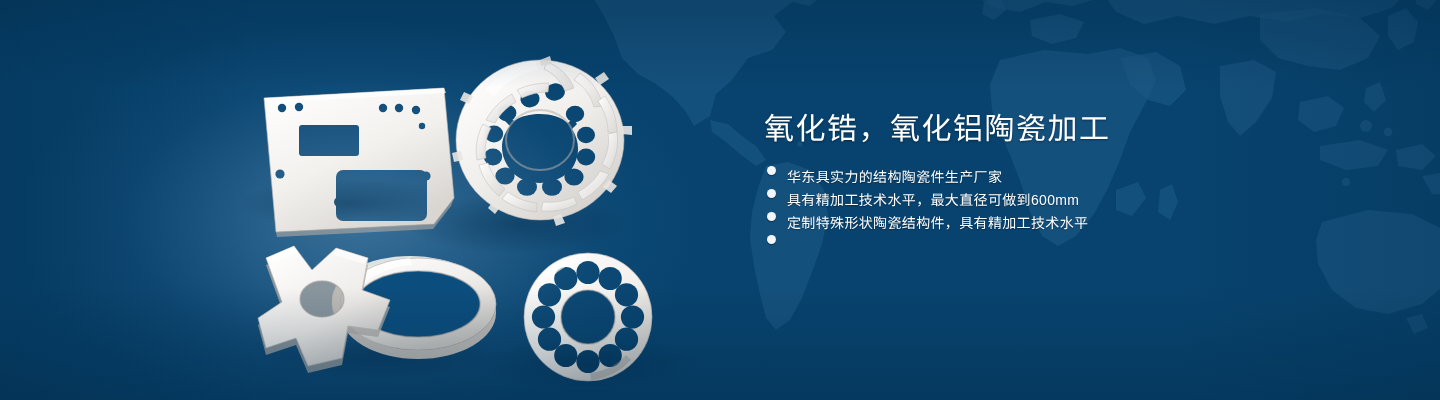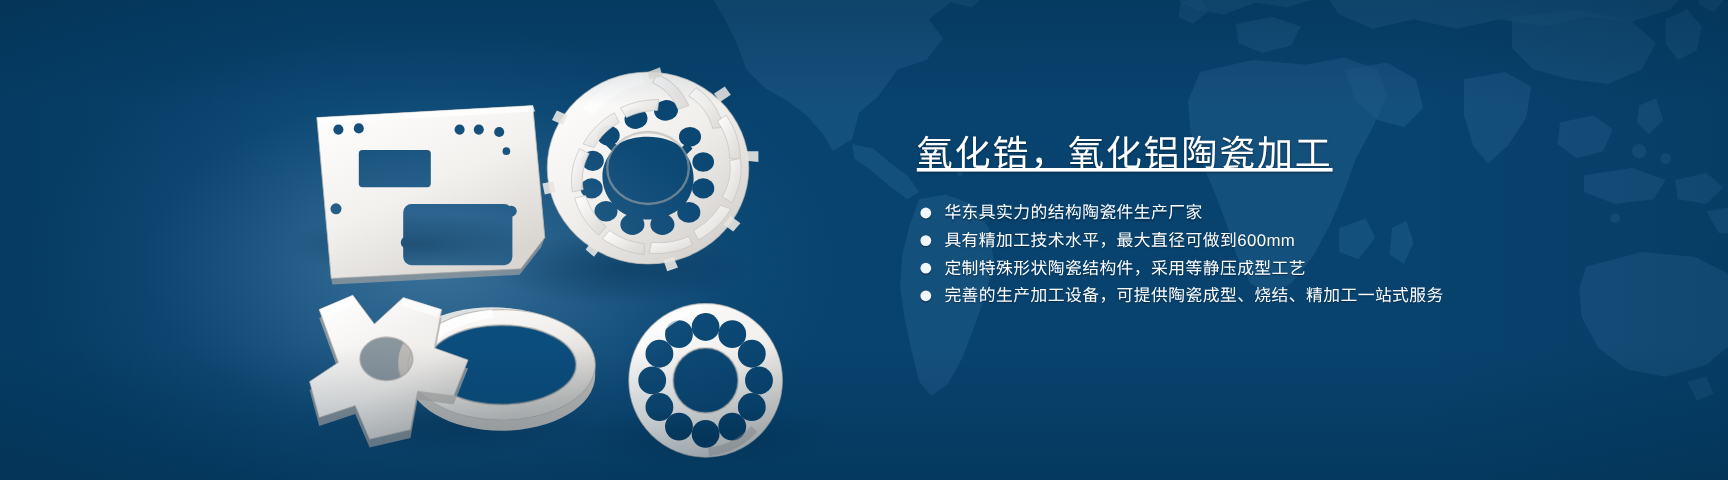--- a/index.html
+++ b/index.html
@@ -80,7 +80,6 @@
     margin: 0 0 16px 0;
     white-space: nowrap;
     text-shadow: 0 1px 2px rgba(0,24,46,0.55);
-    text-decoration: underline;
   }
   .bullets {
     list-style: none;

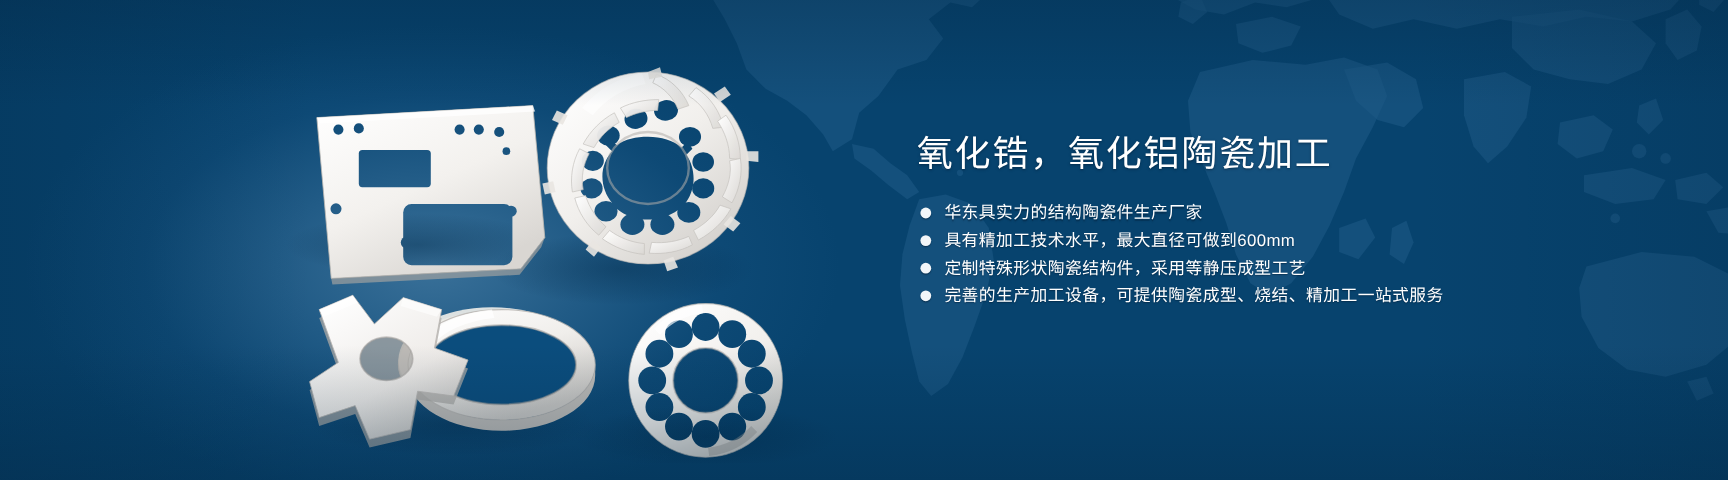--- a/index.html
+++ b/index.html
@@ -88,7 +88,6 @@
   }
   .bullet {
     display: flex;
-    align-items: center;
     height: 22px;
     margin-bottom: 1px;
   }

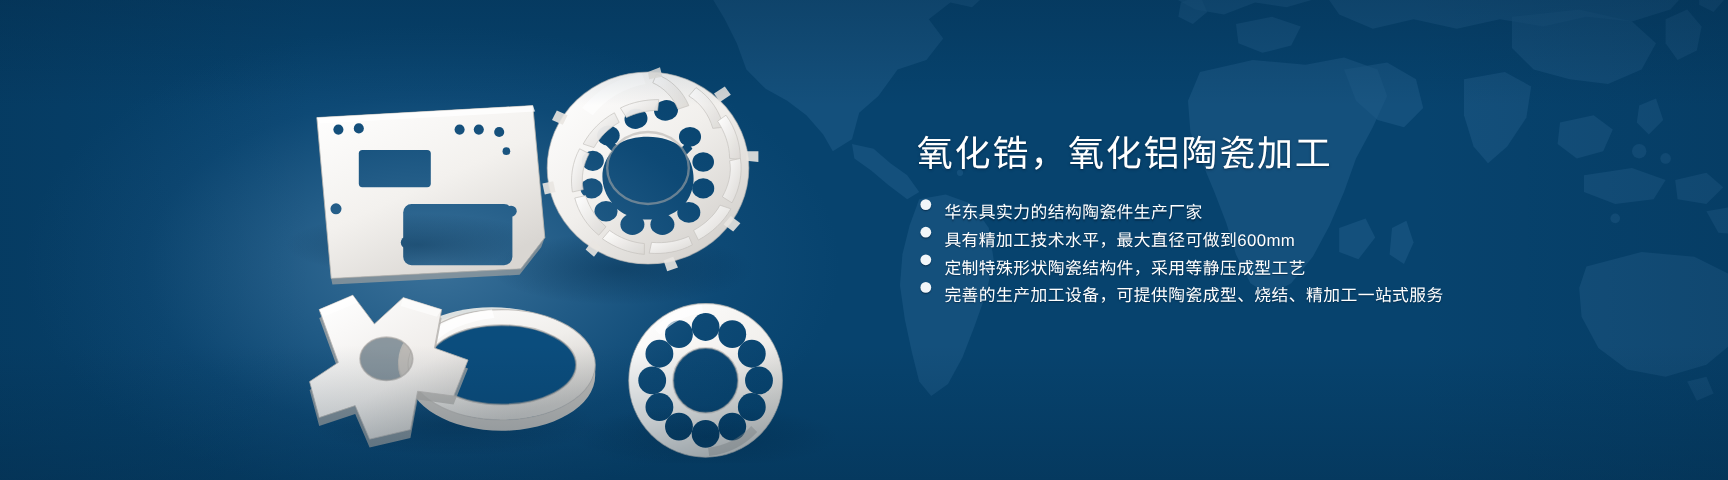--- a/index.html
+++ b/index.html
@@ -402,7 +402,7 @@
       </li>
       <li class="bullet">
         <span class="bullet-dot"></span>
-        <span class="bullet-text">定制特殊形状陶瓷结构件，采用等静压成型工艺</span>
+        <span class="bullet-text">定制特殊形状陶瓷结构件，具有精加工技术水平</span>
       </li>
       <li class="bullet">
         <span class="bullet-dot"></span>

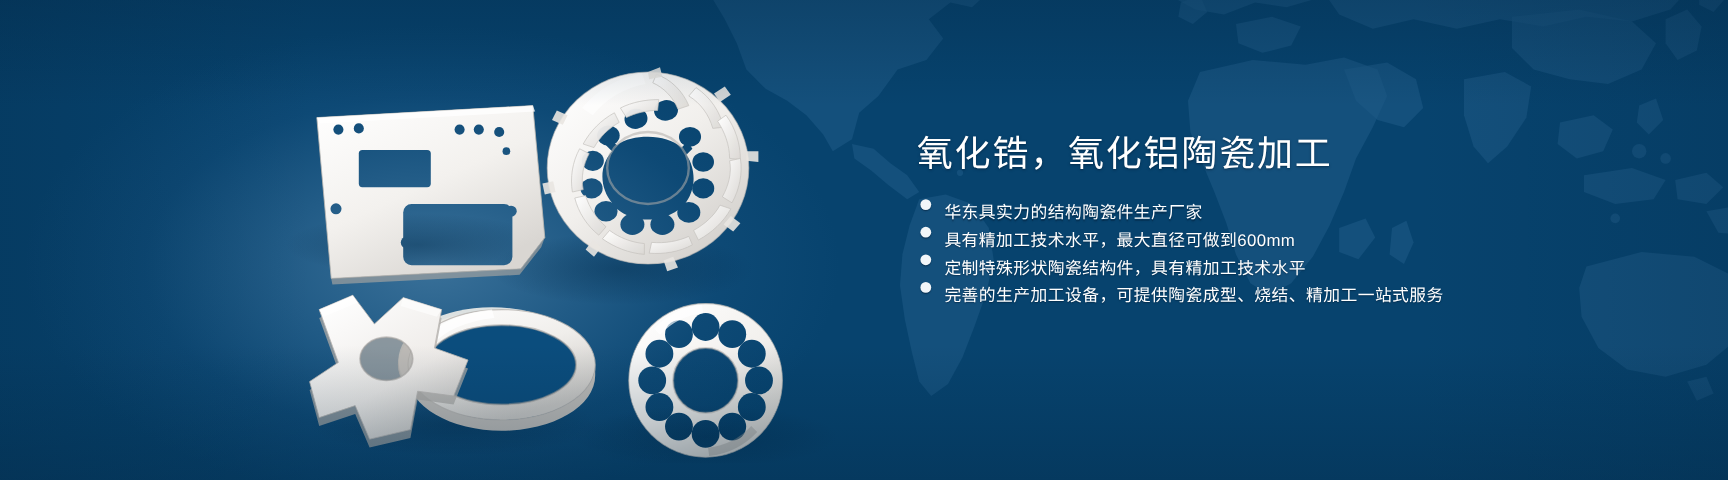--- a/index.html
+++ b/index.html
@@ -406,7 +406,6 @@
       </li>
       <li class="bullet">
         <span class="bullet-dot"></span>
-        <span class="bullet-text">完善的生产加工设备，可提供陶瓷成型、烧结、精加工一站式服务</span>
       </li>
     </ul>
   </div>

